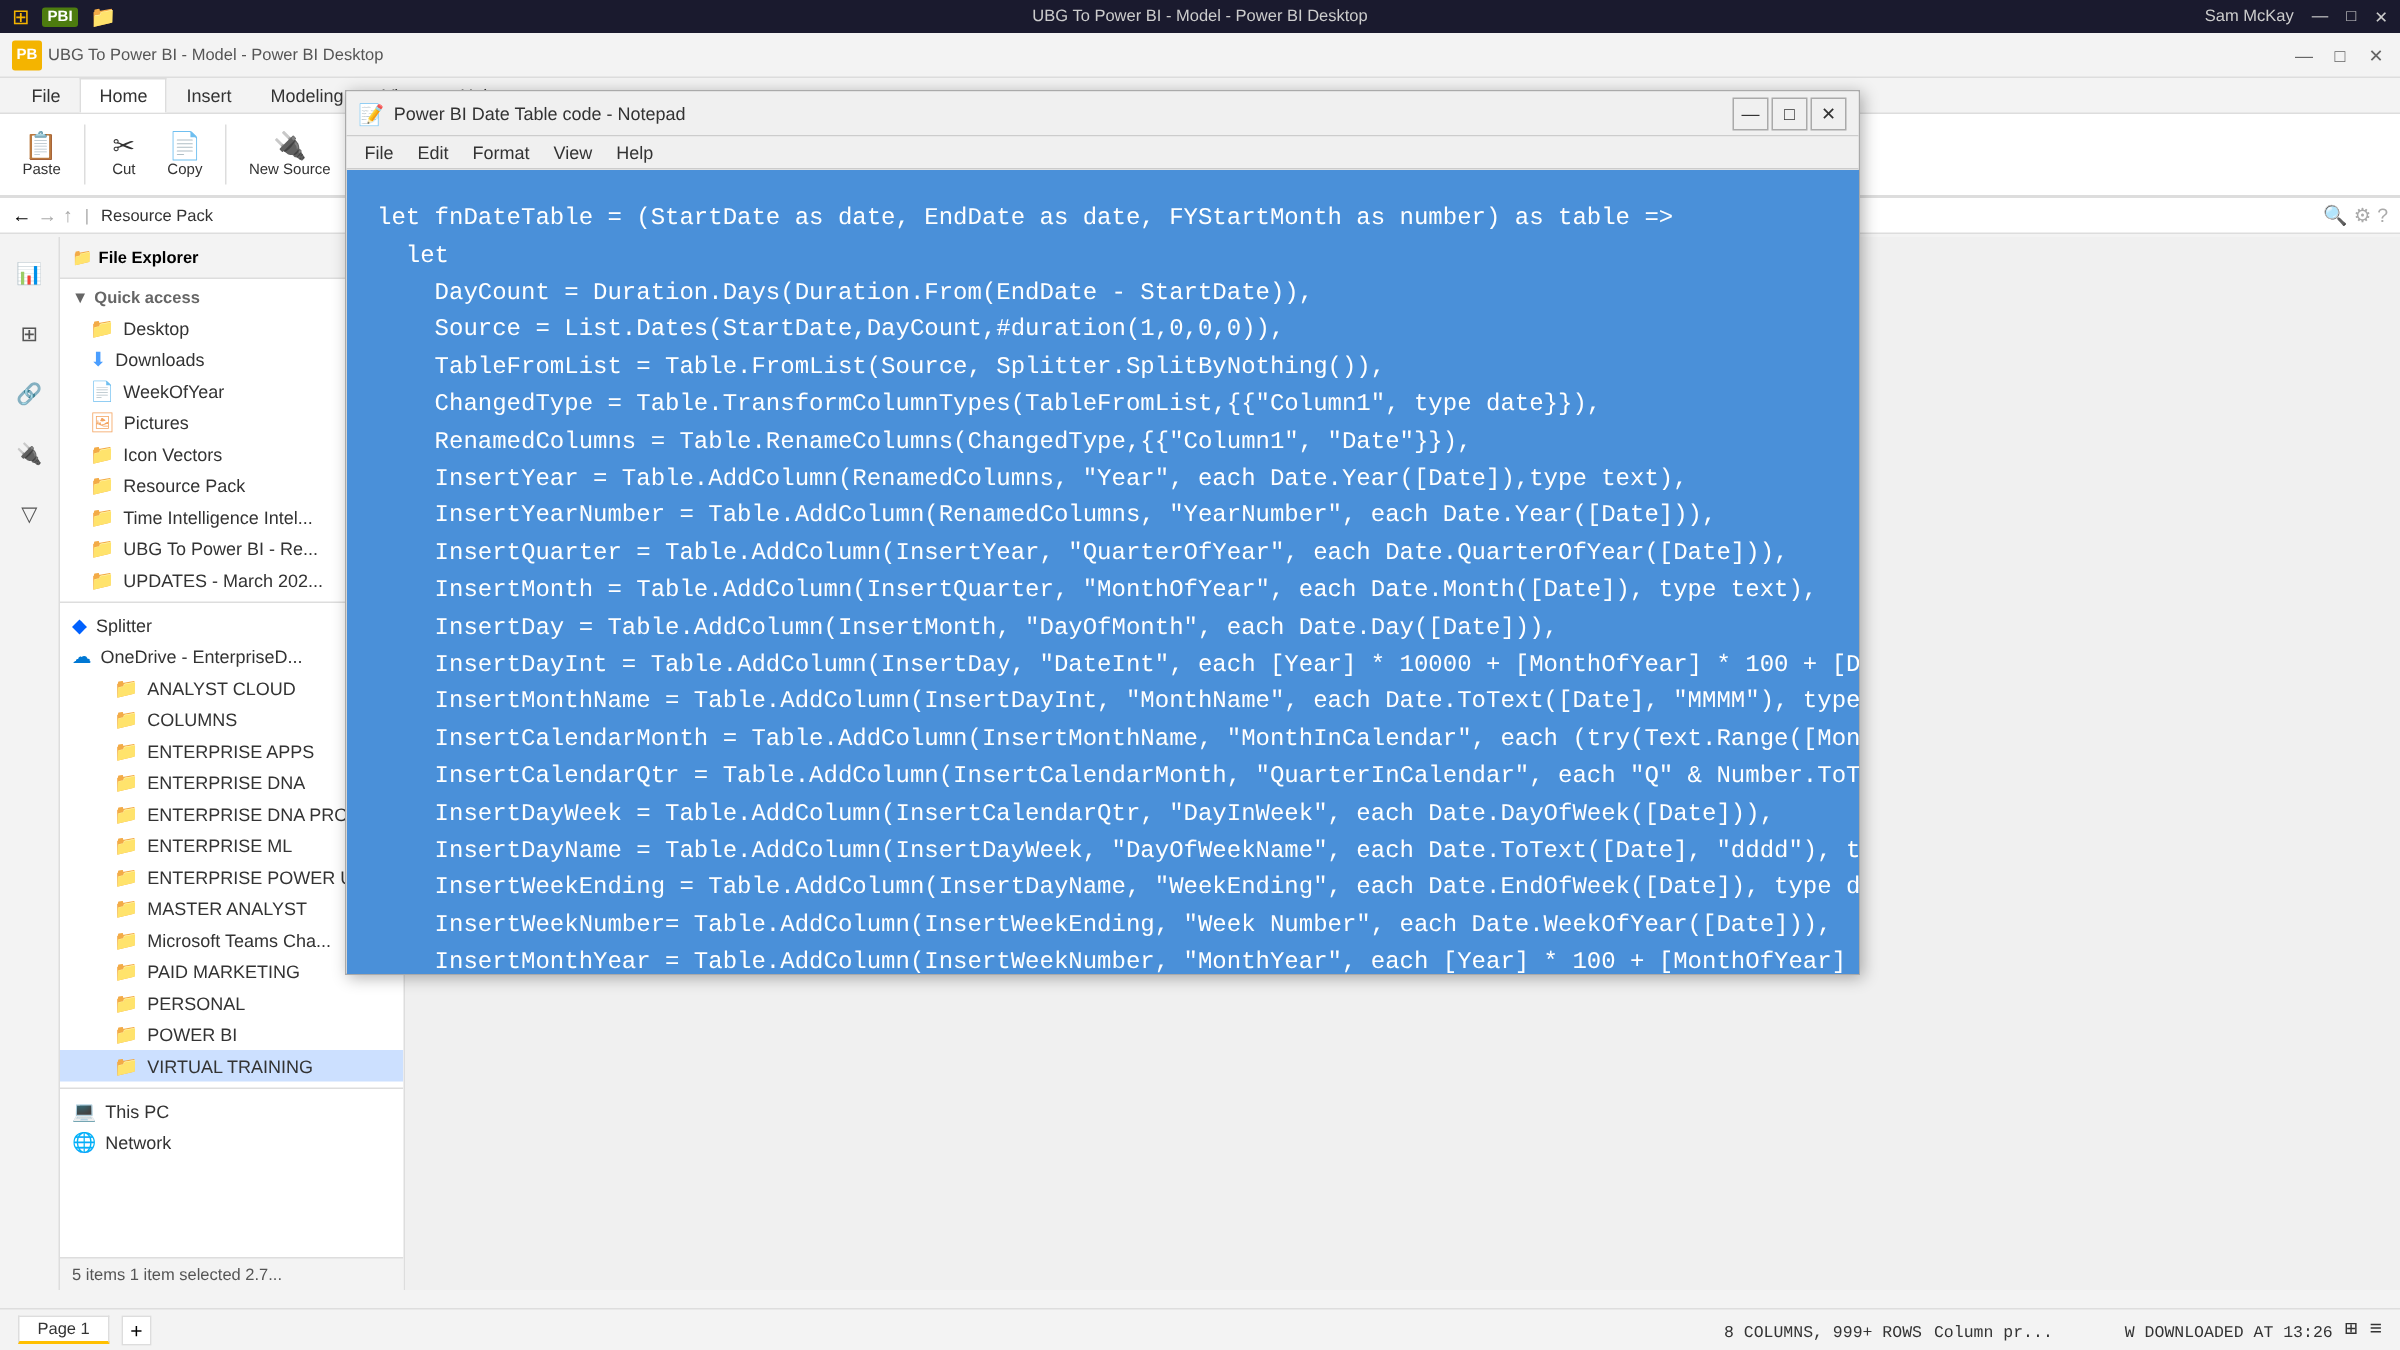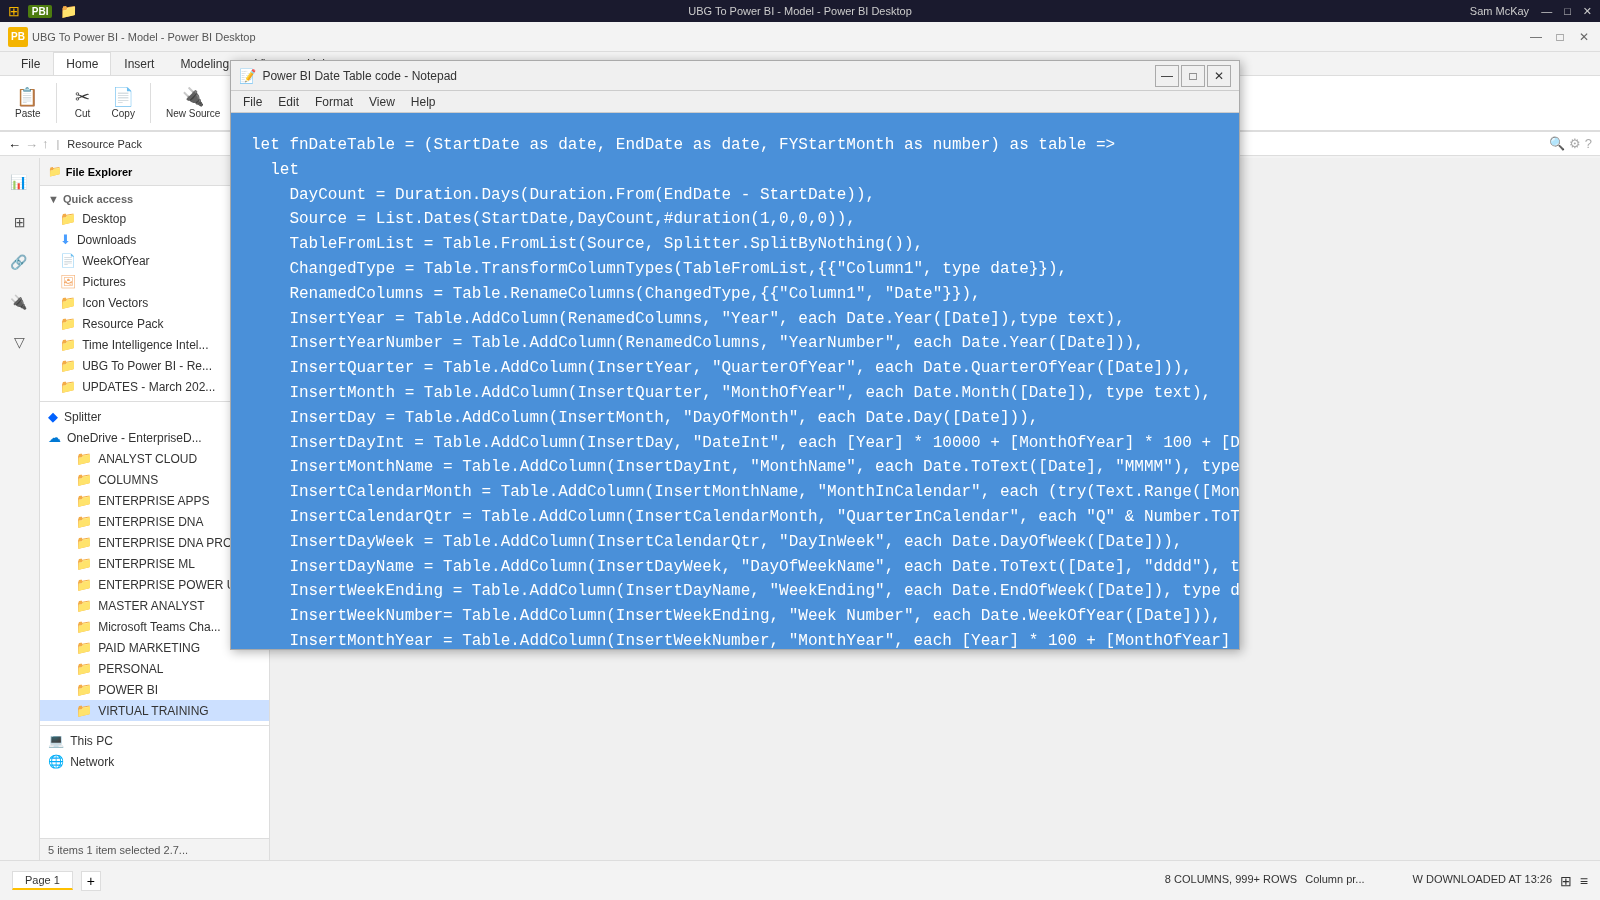--- a/index.html
+++ b/index.html
@@ -51,7 +51,7 @@
     .main-content { flex: 1; background: #f0f0f0; position: relative; display: flex; flex-direction: column; }
 
     
-    .status-bar { position: absolute; bottom: 0; left: 0; right: 0; height: 40px; background: #f3f3f3; border-top: 1px solid #ddd; display: flex; align-items: center; padding: 0 12px; gap: 12px; font-size: 11px; color: #333; }
+    .status-bar { position: absolute; bottom: 0; left: 0; right: 0; height: 28px; background: #f3f3f3; border-top: 1px solid #ddd; display: flex; align-items: center; padding: 0 12px; gap: 12px; font-size: 11px; color: #333; }
     .status-bar-right { margin-left: auto; display: flex; gap: 8px; align-items: flex-start; }
 
     

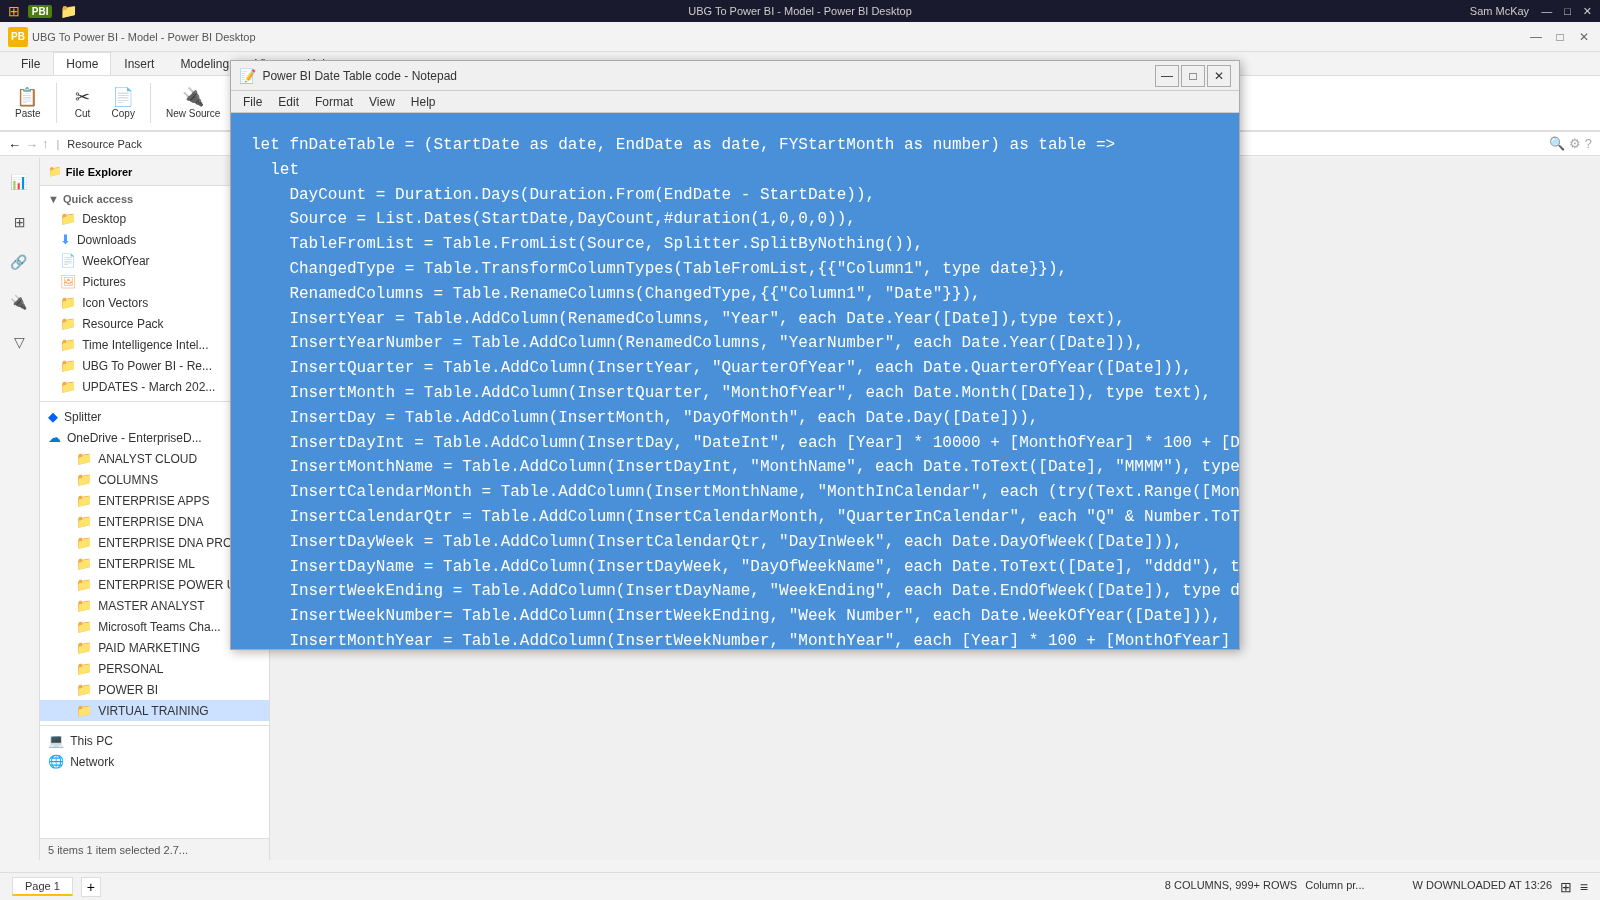--- a/index.html
+++ b/index.html
@@ -52,7 +52,7 @@
 
     
     .status-bar { position: absolute; bottom: 0; left: 0; right: 0; height: 28px; background: #f3f3f3; border-top: 1px solid #ddd; display: flex; align-items: center; padding: 0 12px; gap: 12px; font-size: 11px; color: #333; }
-    .status-bar-right { margin-left: auto; display: flex; gap: 8px; align-items: flex-start; }
+    .status-bar-right { margin-left: auto; display: flex; gap: 8px; align-items: flex-end; font-family: Liberation Mono, monospace; }
 
     
     .notepad-window { position: absolute; top: 60px; left: 230px; width: 1010px; height: 590px; background: #fff; border: 1px solid #aaa; box-shadow: 2px 2px 10px rgba(0,0,0,0.3); z-index: 500; display: flex; flex-direction: column; }

